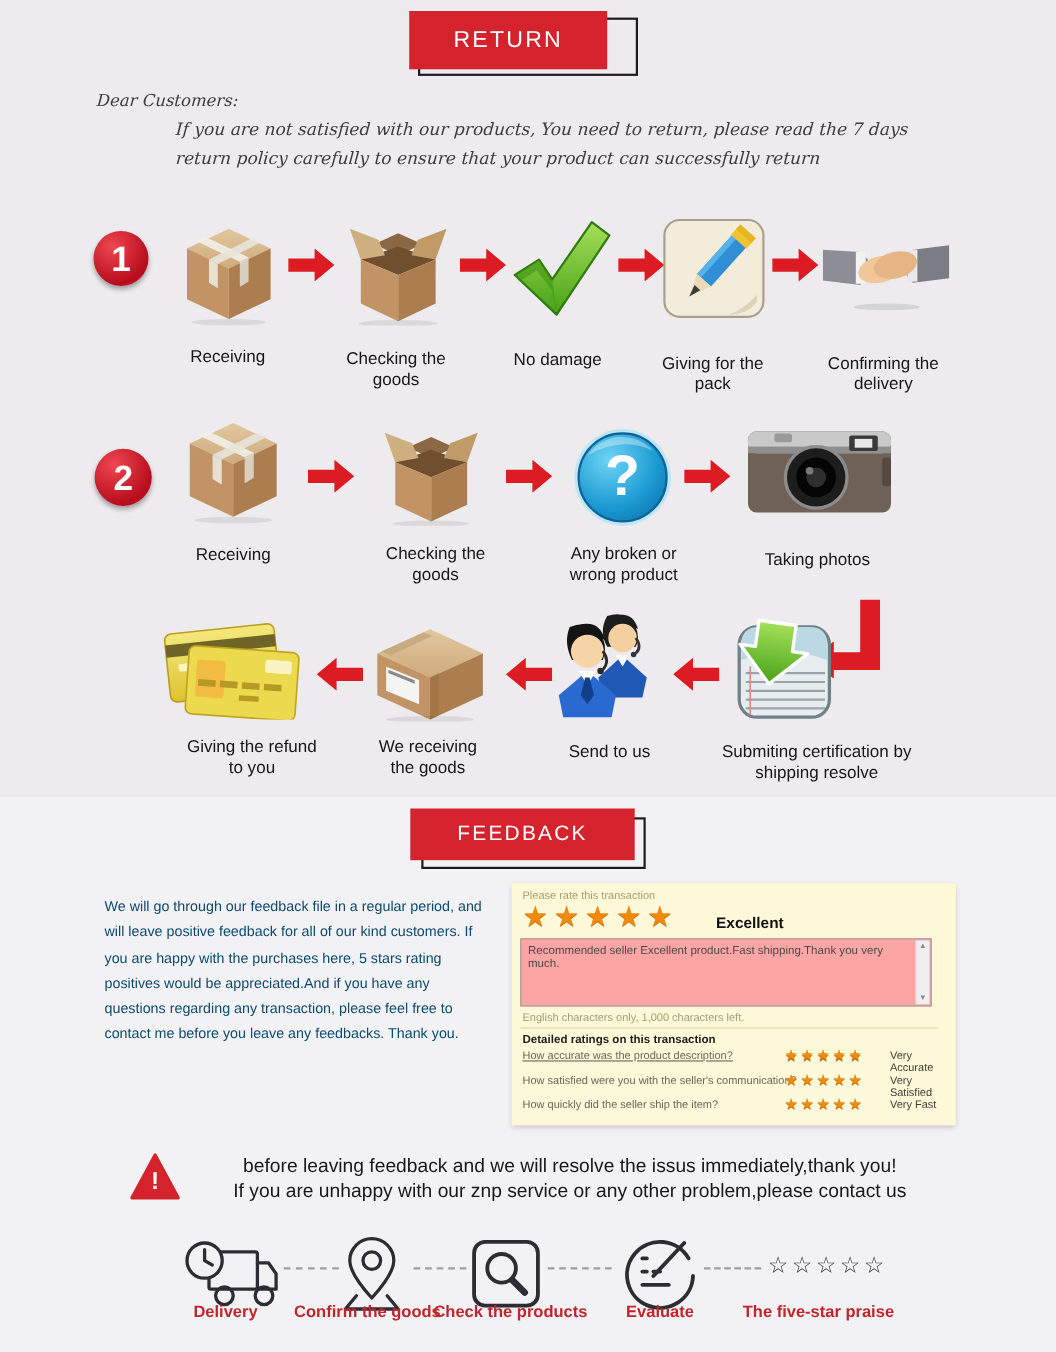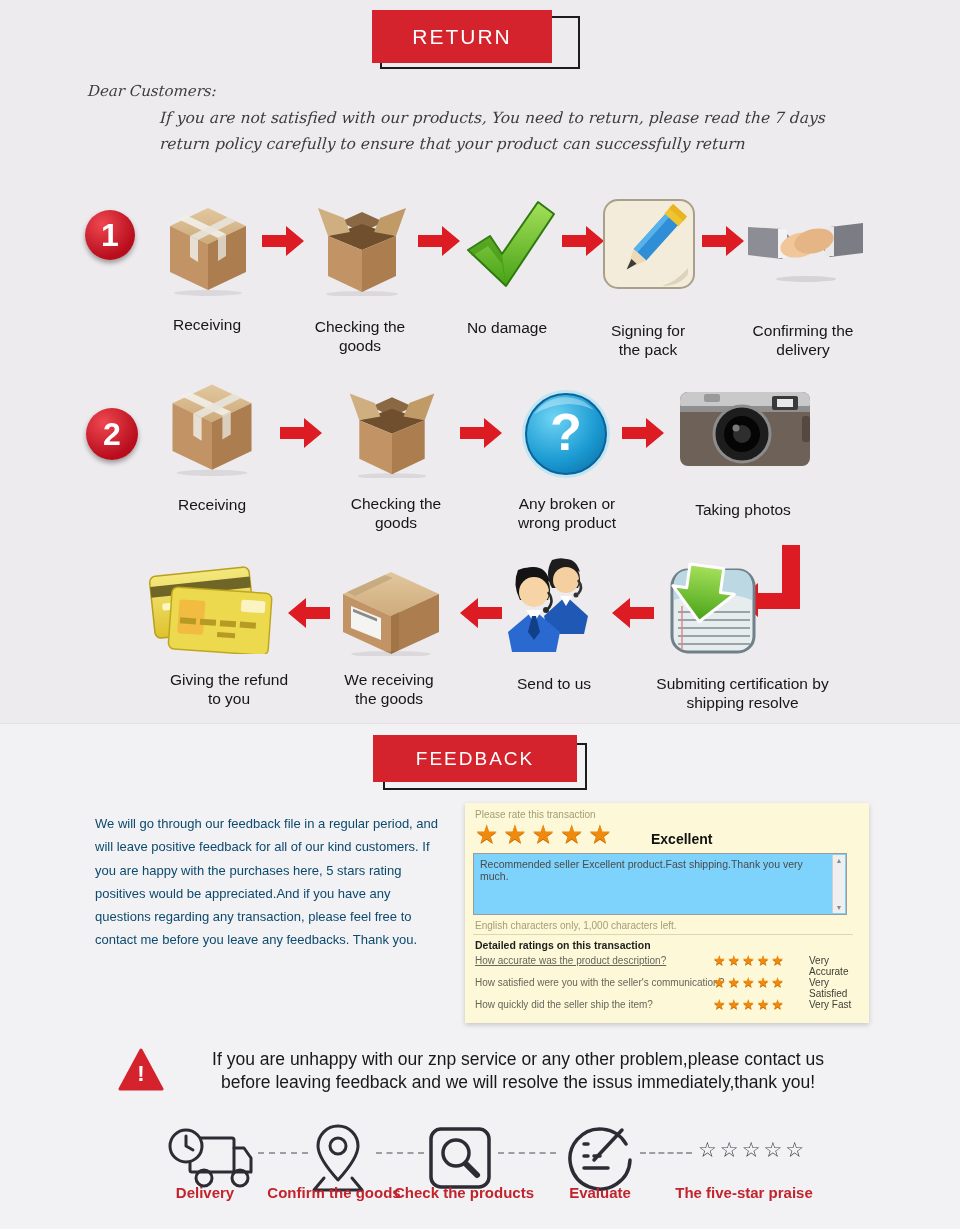--- a/index.html
+++ b/index.html
@@ -176,7 +176,7 @@
   <div class="plabel" style="left:152px;top:315px;width:110px;">Receiving</div>
   <div class="plabel" style="left:305px;top:317px;width:110px;">Checking the goods</div>
   <div class="plabel" style="left:452px;top:318px;width:110px;">No damage</div>
-  <div class="plabel" style="left:600px;top:321px;width:96px;">Signing for the pack</div>
+  <div class="plabel" style="left:600px;top:321px;width:96px;">Giving for the pack</div>
   <div class="plabel" style="left:752px;top:321px;width:102px;">Confirming the delivery</div>
 
   <div class="badge" style="left:86px;top:408px;width:52px;height:52px;">2</div>

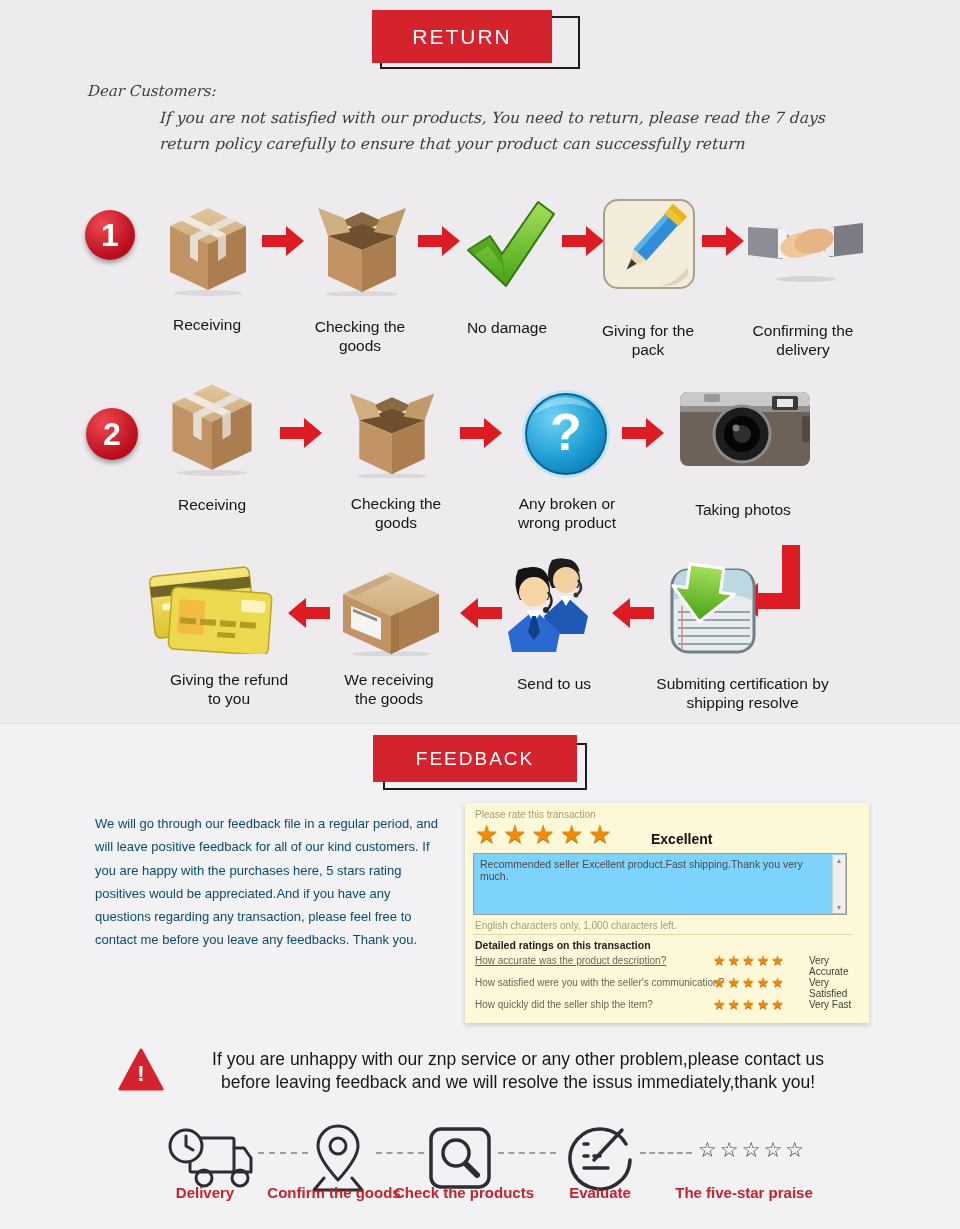--- a/index.html
+++ b/index.html
@@ -38,7 +38,7 @@
   .form-stars-big { position:absolute; left:10px; top:16px; font-size:26px; letter-spacing:5px; }
   .form-excellent { position:absolute; left:186px; top:28px; font-size:14px; font-weight:bold; color:#111; }
   .form-textarea { position:absolute; left:8px; top:50px; width:374px; height:62px;
-                   background:#7dd3fc; border:1px solid #9b9b9b; }
+                   background:#fca5a5; border:1px solid #9b9b9b; }
   .form-textarea .txt { position:absolute; left:6px; top:4px; right:20px; font-size:10.5px; color:#4a4a4a; }
   .form-scrollbar { position:absolute; top:1px; right:1px; bottom:1px; width:13px;
                     background:#efefef; border-left:1px solid #cfcfcf;

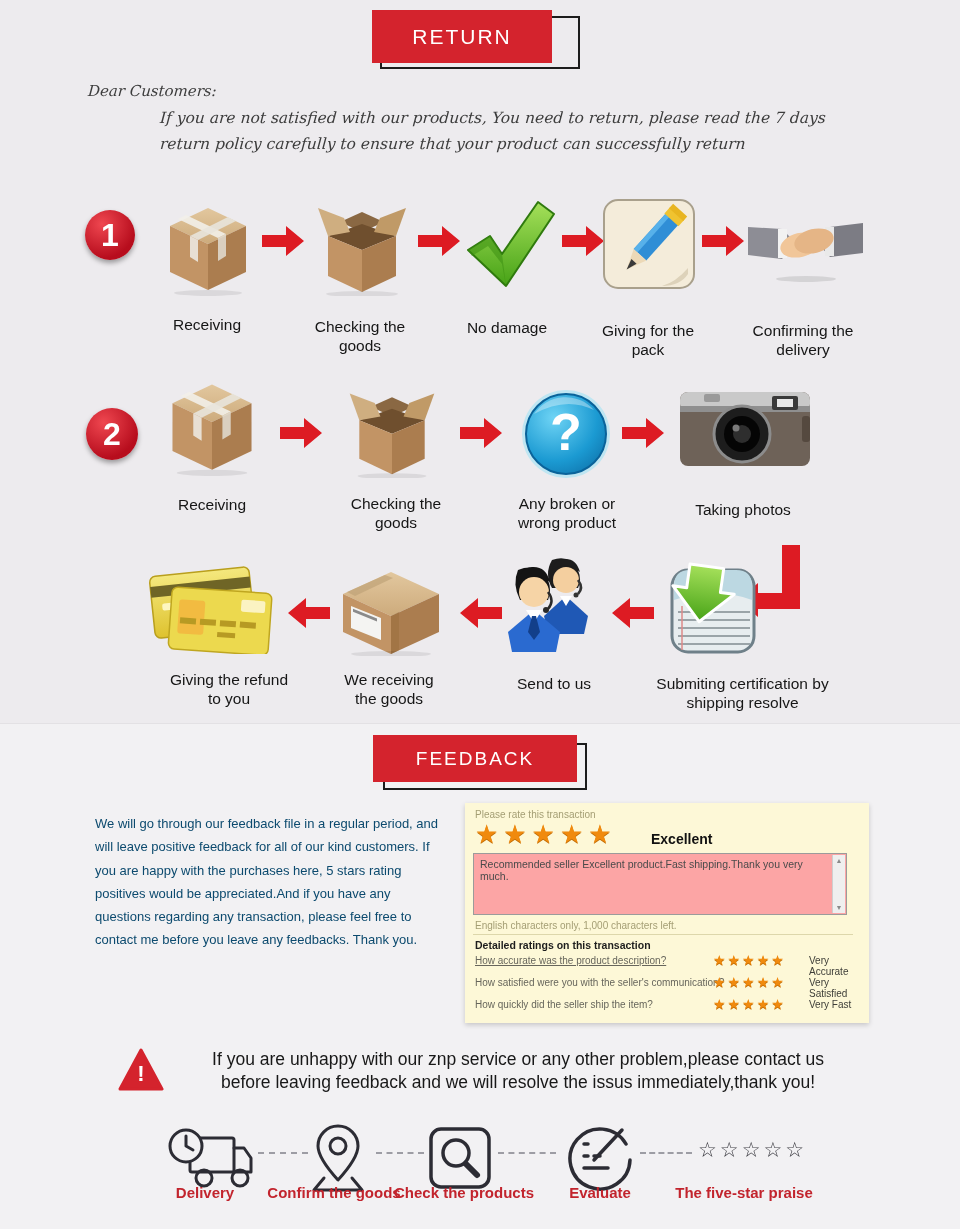--- a/index.html
+++ b/index.html
@@ -386,8 +386,8 @@
     </svg>
   </div>
   <div class="warning-text">
+    <div>before leaving feedback and we will resolve the issus immediately,thank you!</div>
     <div>If you are unhappy with our znp service or any other problem,please contact us</div>
-    <div>before leaving feedback and we will resolve the issus immediately,thank you!</div>
   </div>
 
   <div class="icon-abs" style="left:162px;top:1124px;">

